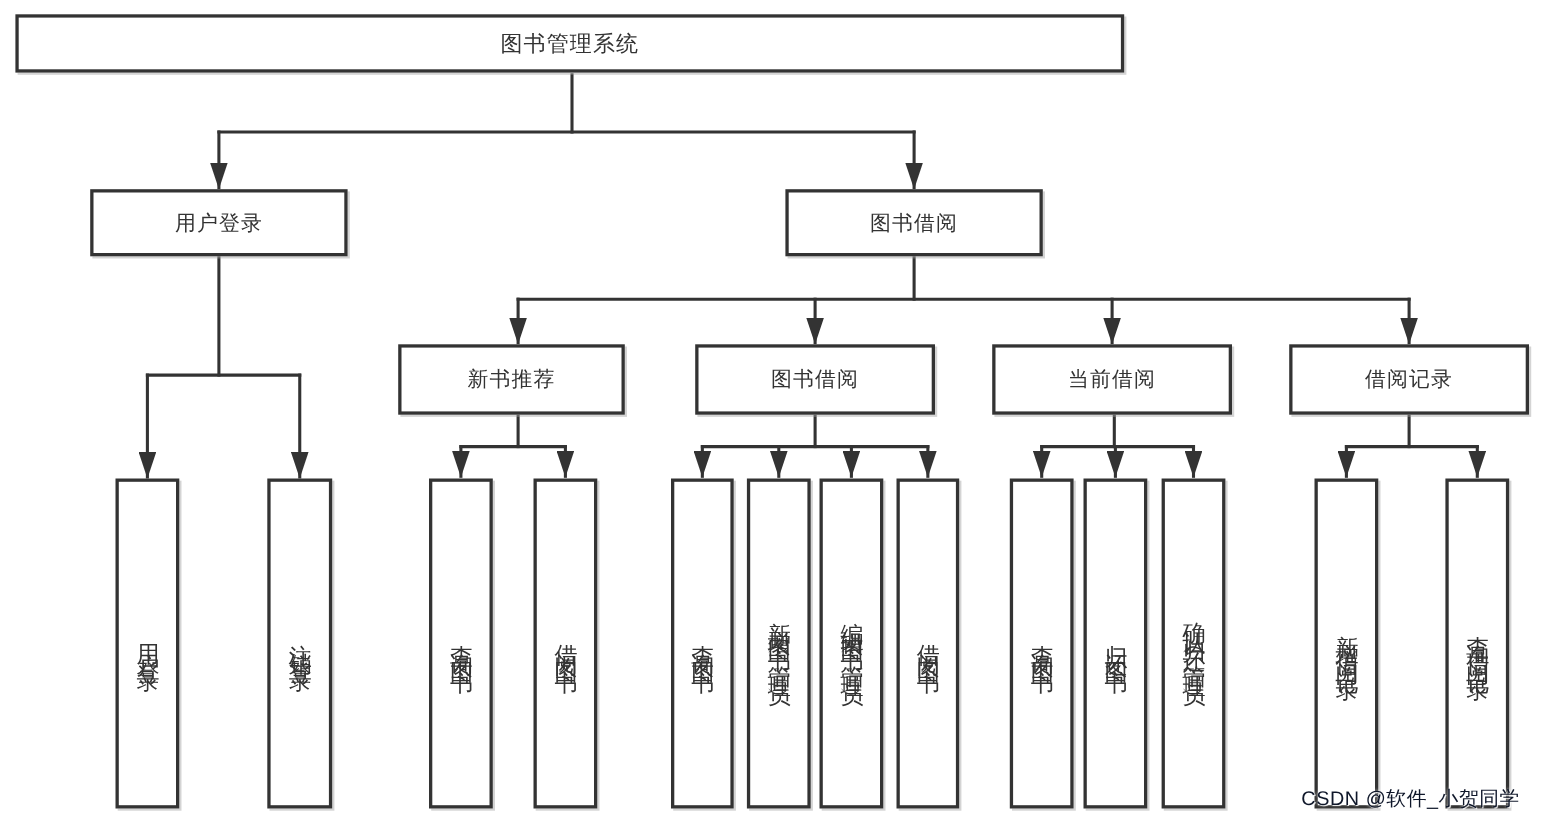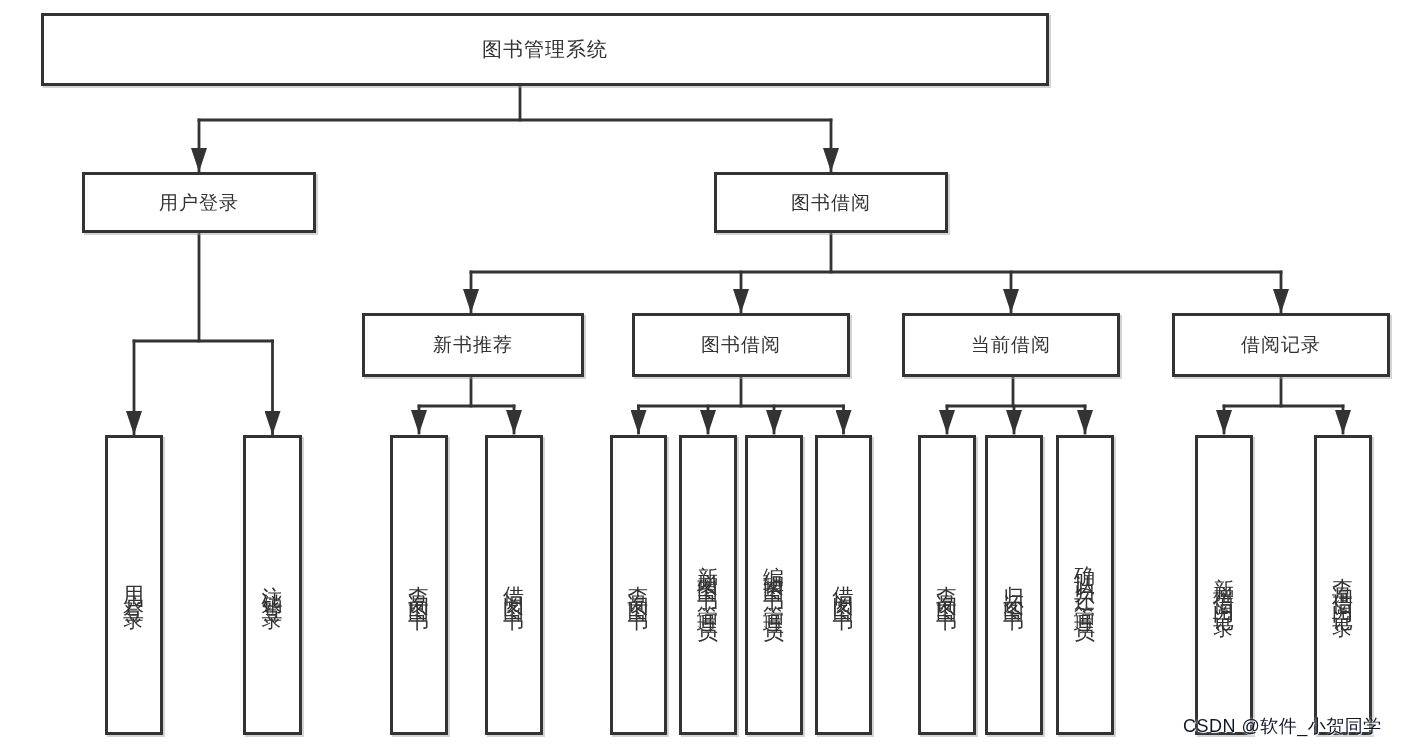--- a/index.html
+++ b/index.html
@@ -112,7 +112,7 @@
     </g>
   </svg>
 
-  <div class="box" style="left:14px; top:13px; width:1008px; height:73px;margin-left:27px;">
+  <div class="box" style="left:14px; top:13px; width:1008px; height:53px;">
     <span class="h-label root-label">图书管理系统</span>
   </div>
 

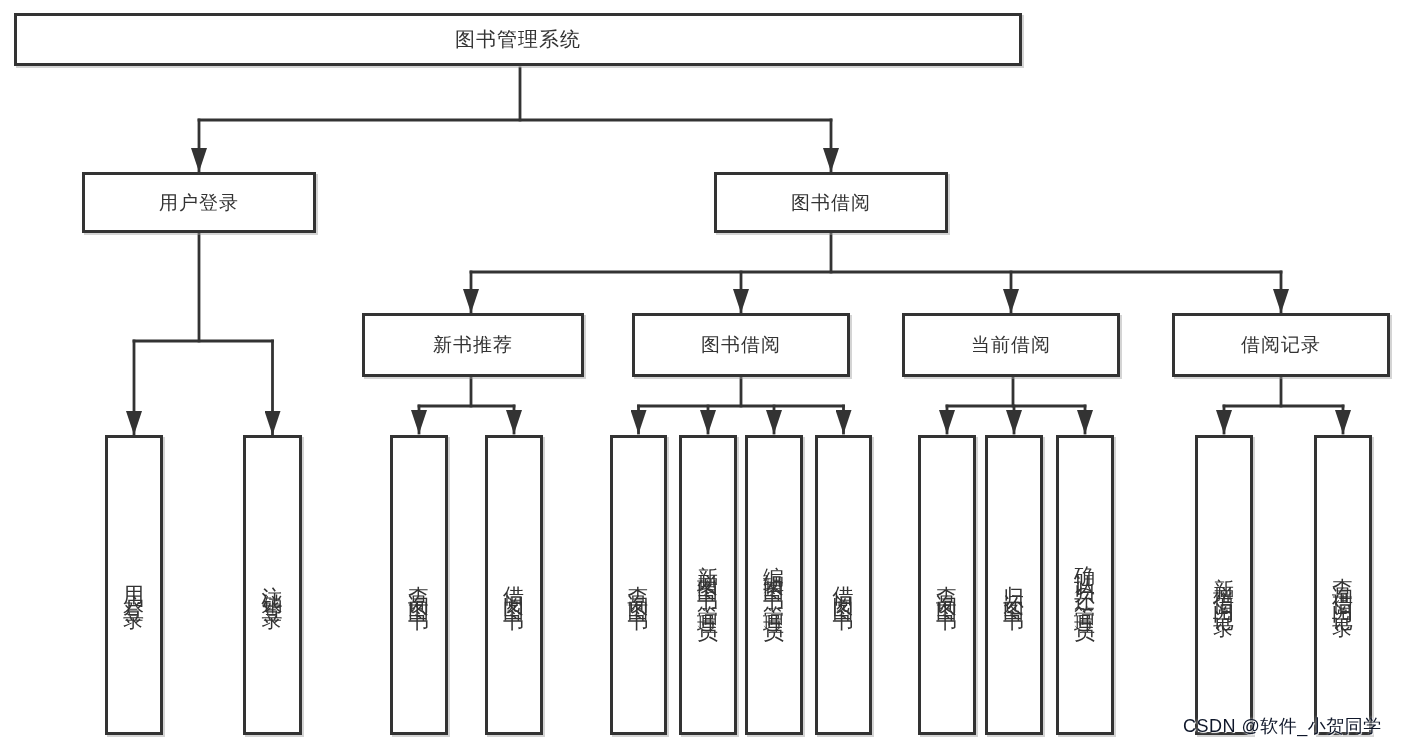--- a/index.html
+++ b/index.html
@@ -123,7 +123,7 @@
     <span class="h-label">图书借阅</span>
   </div>
 
-  <div class="box" style="left:362px; top:313px; width:222px; height:64px;text-align:right;">
+  <div class="box" style="left:362px; top:313px; width:206px; height:64px;text-align:right;">
     <span class="h-label">新书推荐</span>
   </div>
   <div class="box" style="left:902px; top:313px; width:218px; height:64px;">

